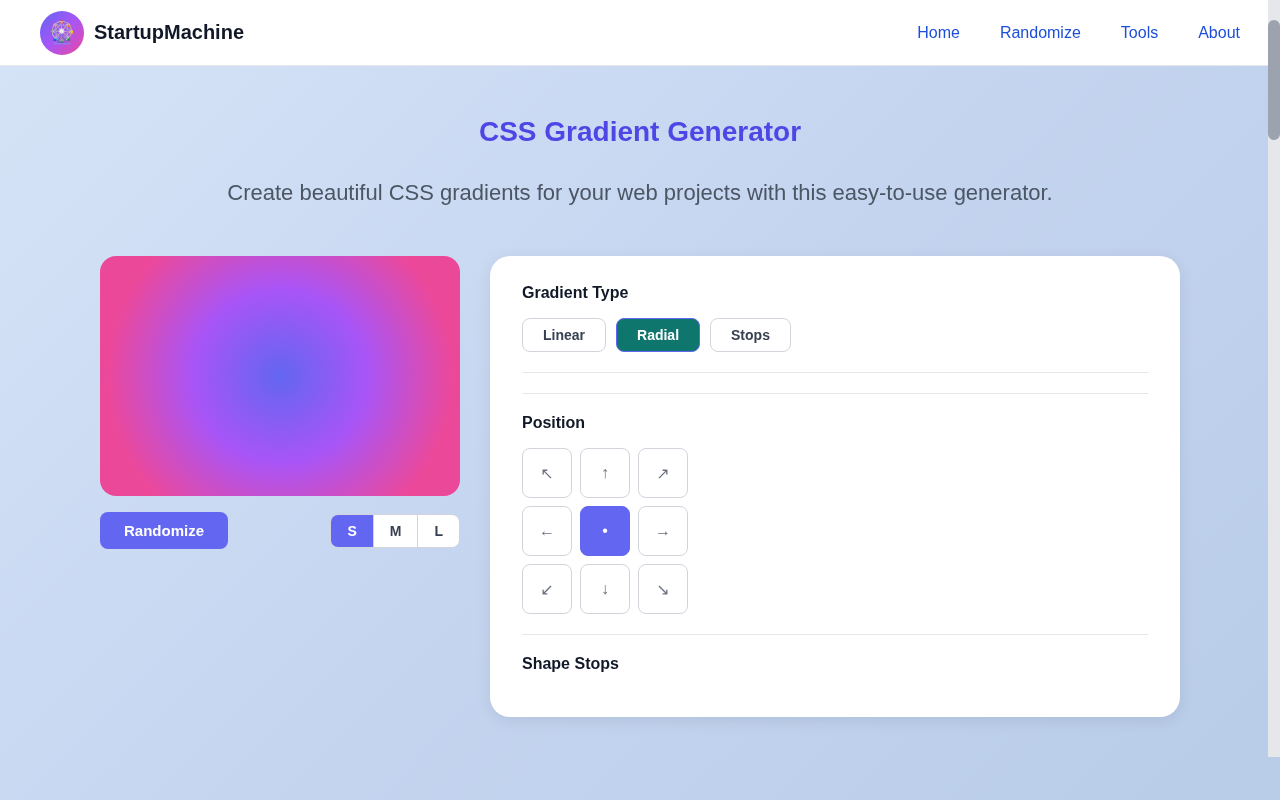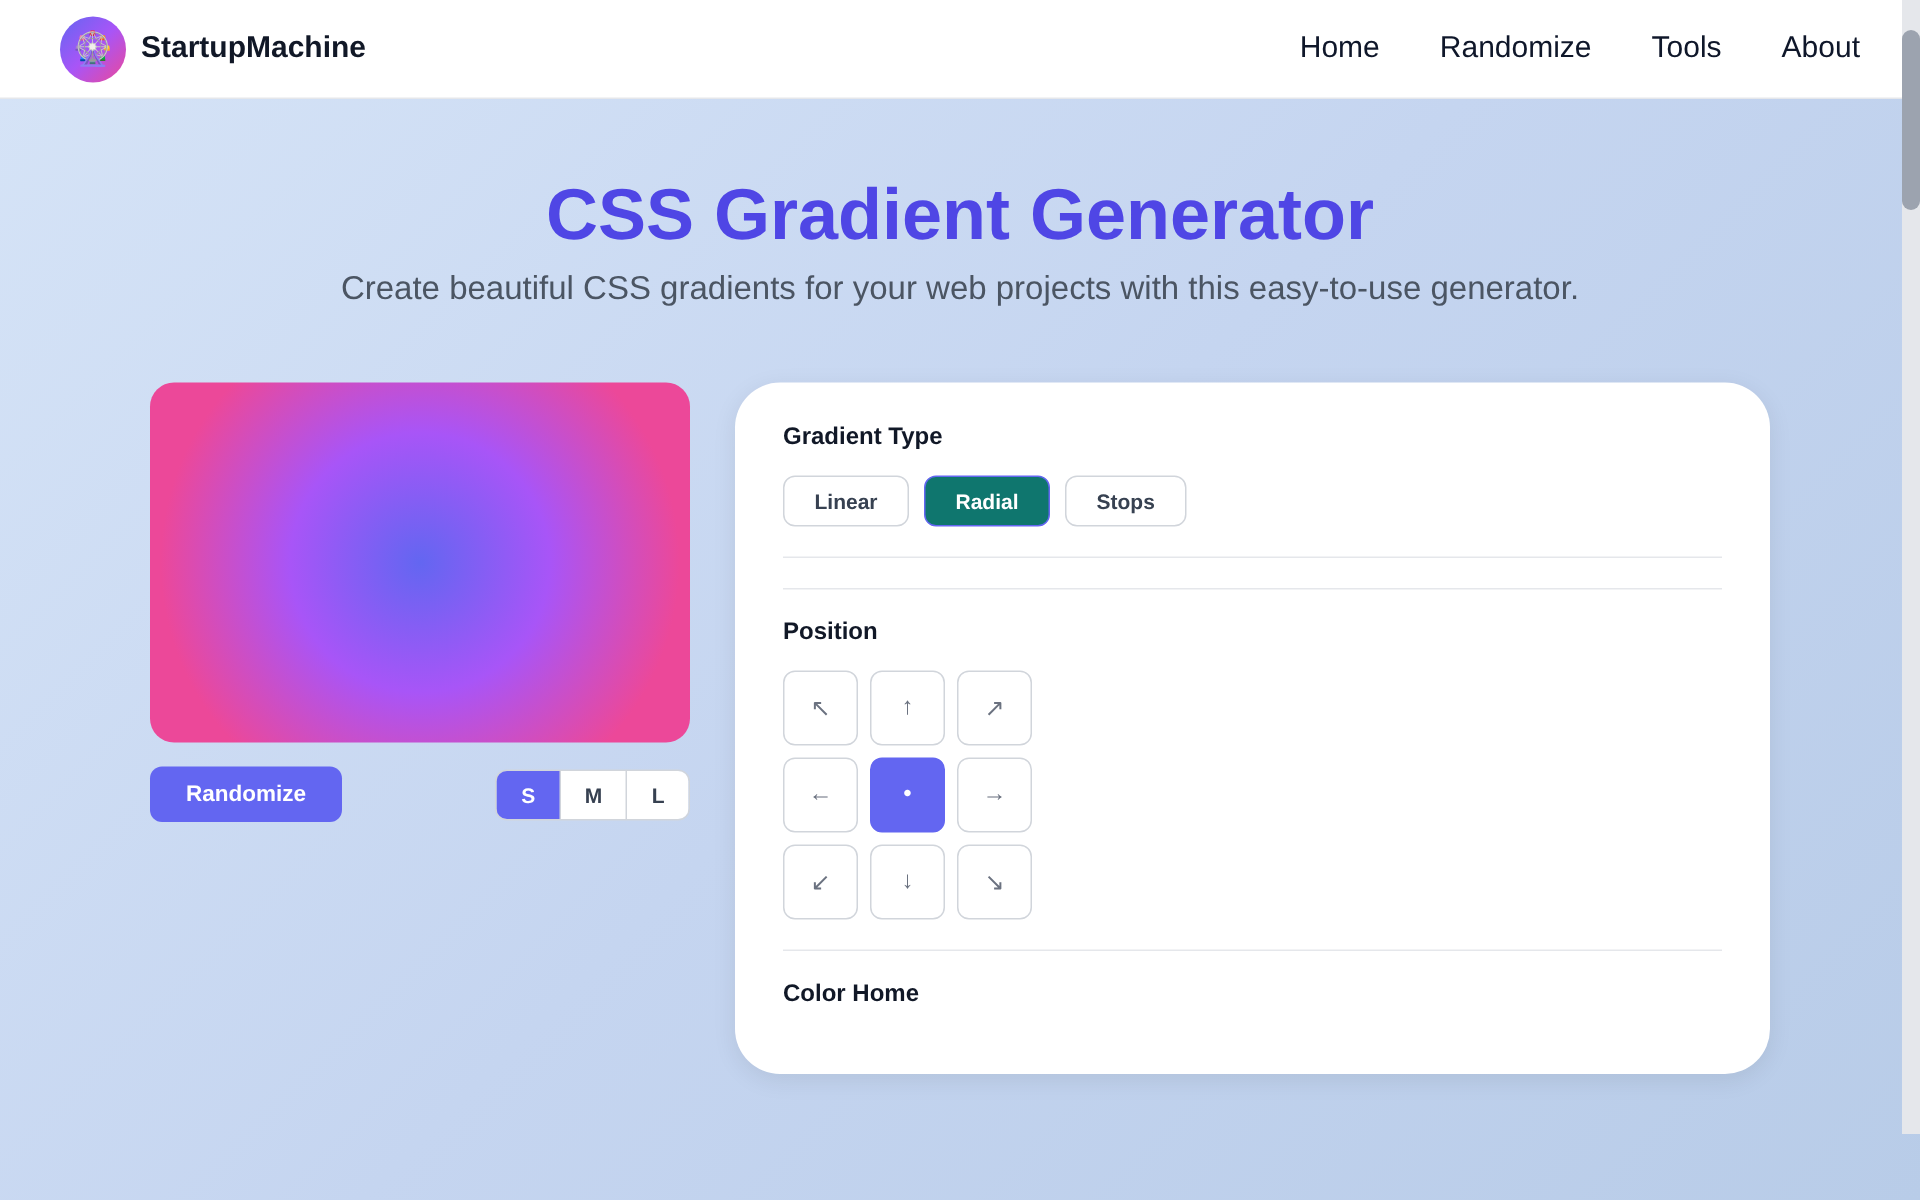--- a/index.html
+++ b/index.html
@@ -46,8 +46,8 @@
       align-items: center;
     }
     .nav-item {
-      font-size: 20px;
-      color: #0f172a;
+      font-size: 16px;
+      color: #1d4ed8;
       cursor: pointer;
       font-weight: 500;
     }

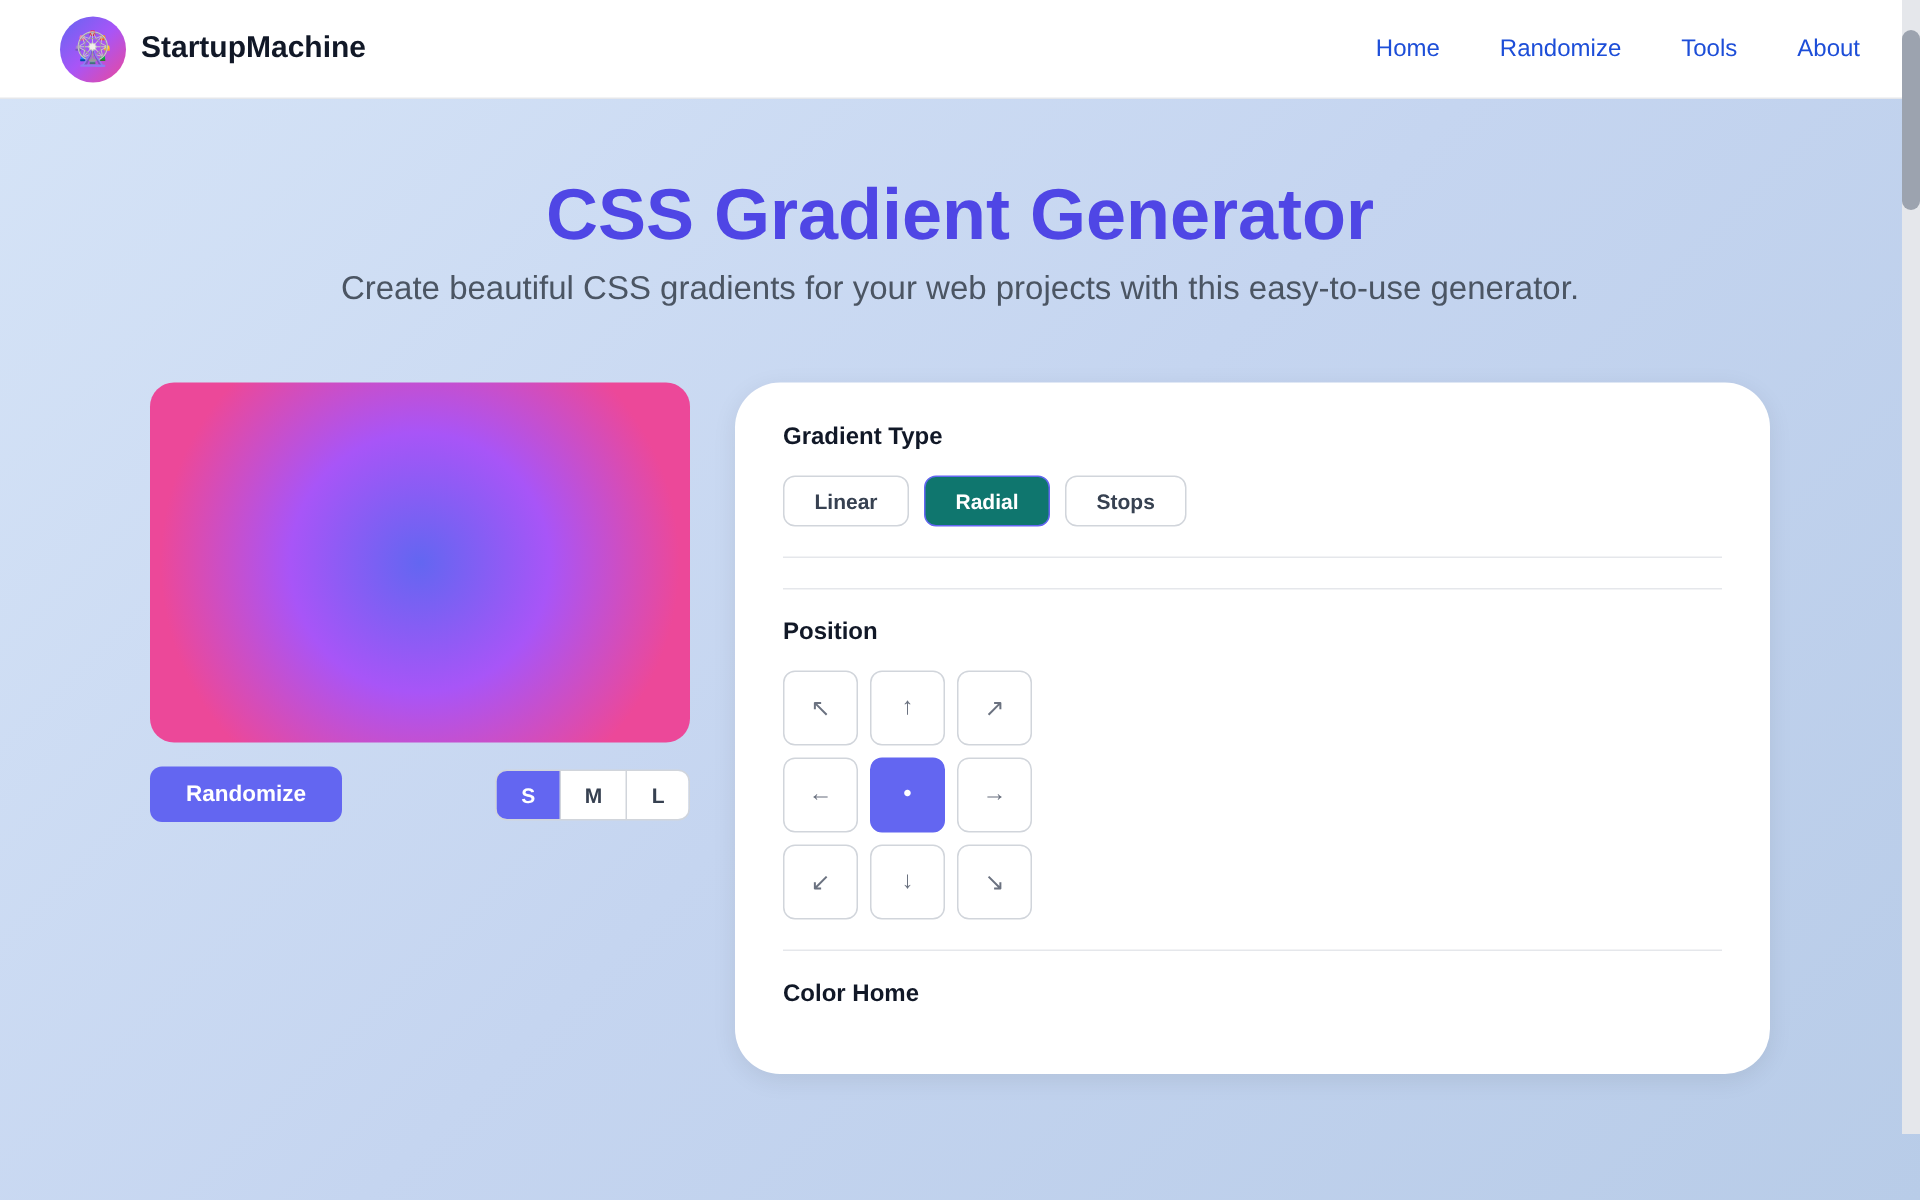--- a/index.html
+++ b/index.html
@@ -75,10 +75,10 @@
       padding: 50px 20px 30px;
     }
     .hero-title {
-      font-size: 48px;
+      font-size: 28px;
       font-weight: 700;
       color: #4f46e5;
-      margin-bottom: 8px;
+      margin-bottom: 32px;
     }
     .hero-subtitle {
       font-size: 22px;

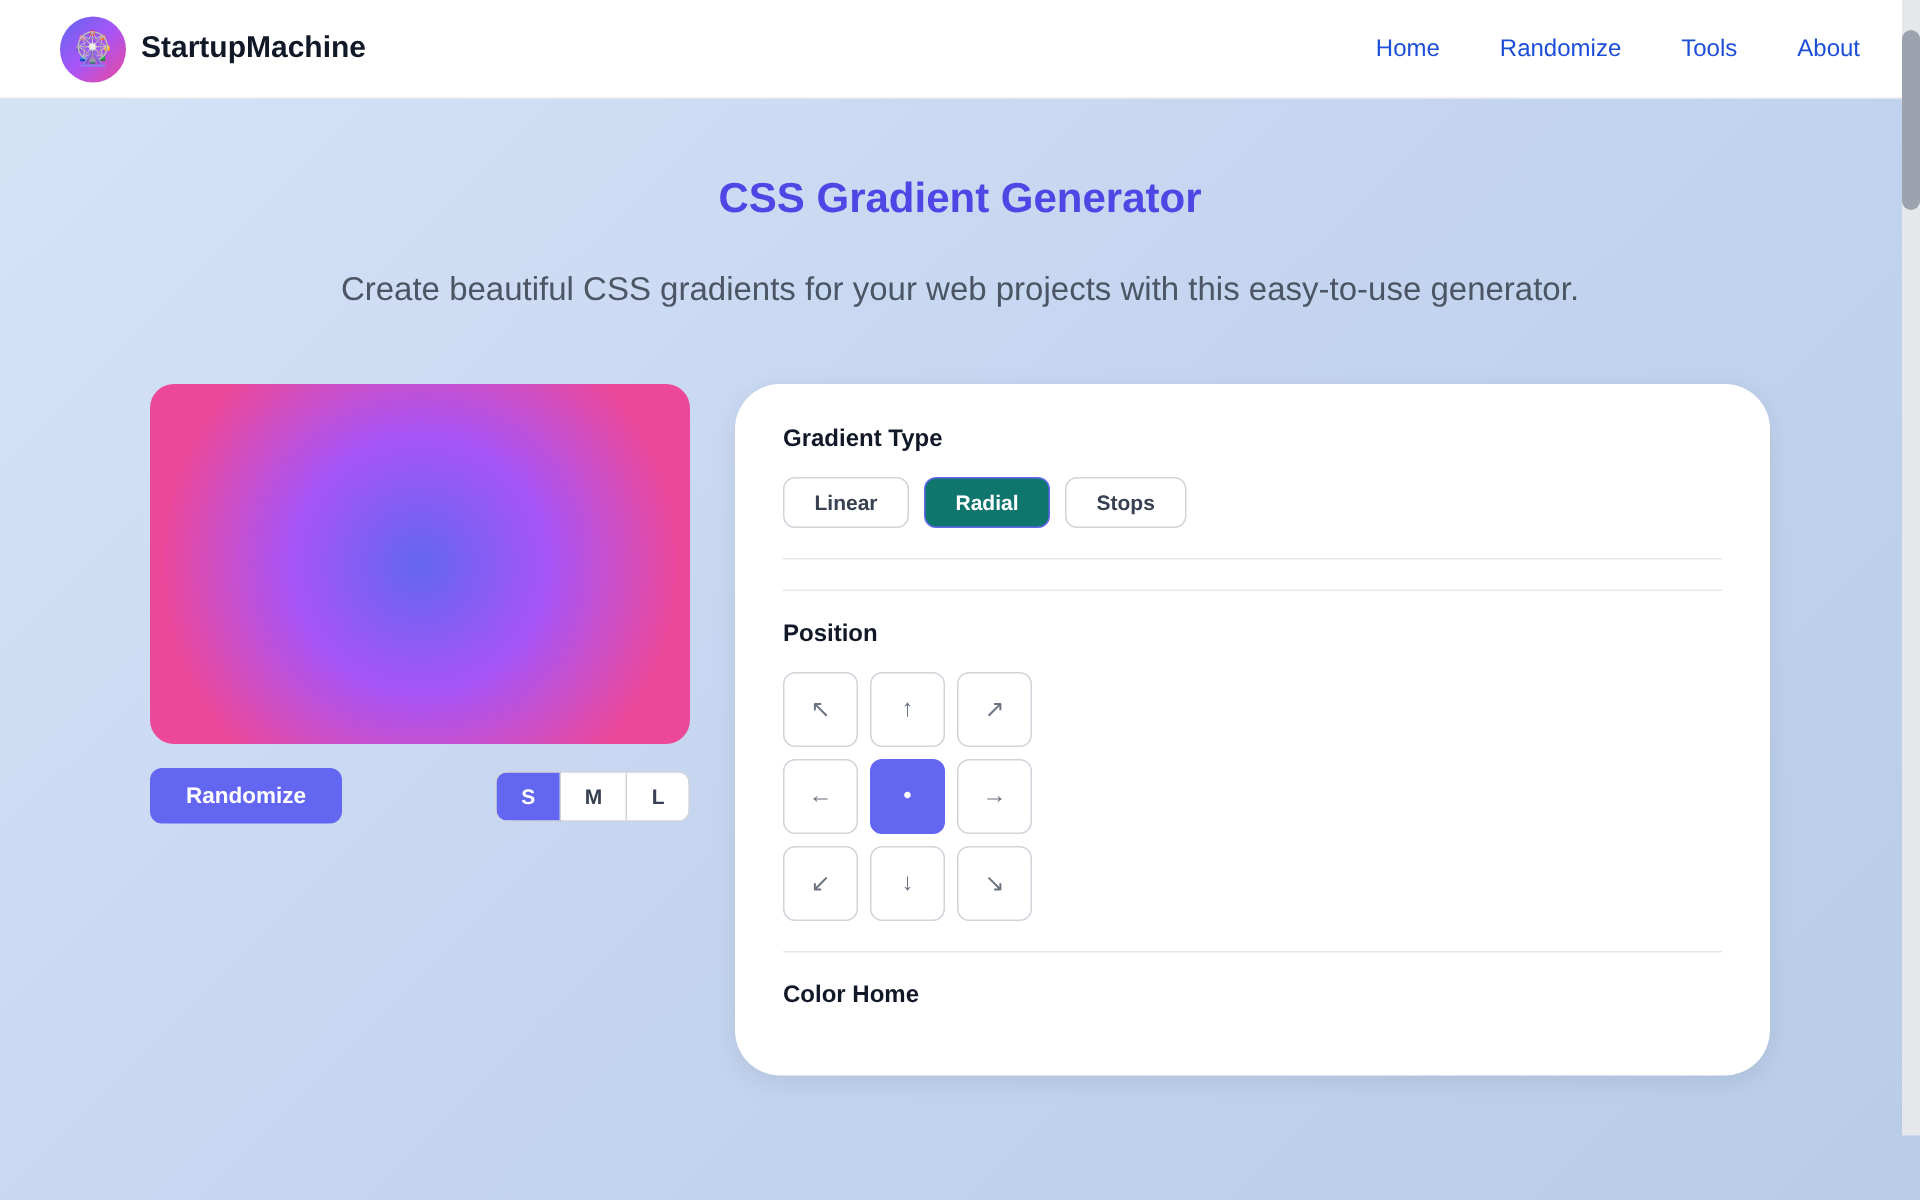--- a/index.html
+++ b/index.html
@@ -147,7 +147,7 @@
     .controls-panel {
       flex: 1;
       background: white;
-      border-radius: 30px;
+      border-radius: 20px;
       padding: 28px 32px;
       box-shadow: 0 4px 16px rgba(0,0,0,0.08);
       max-height: 520px;

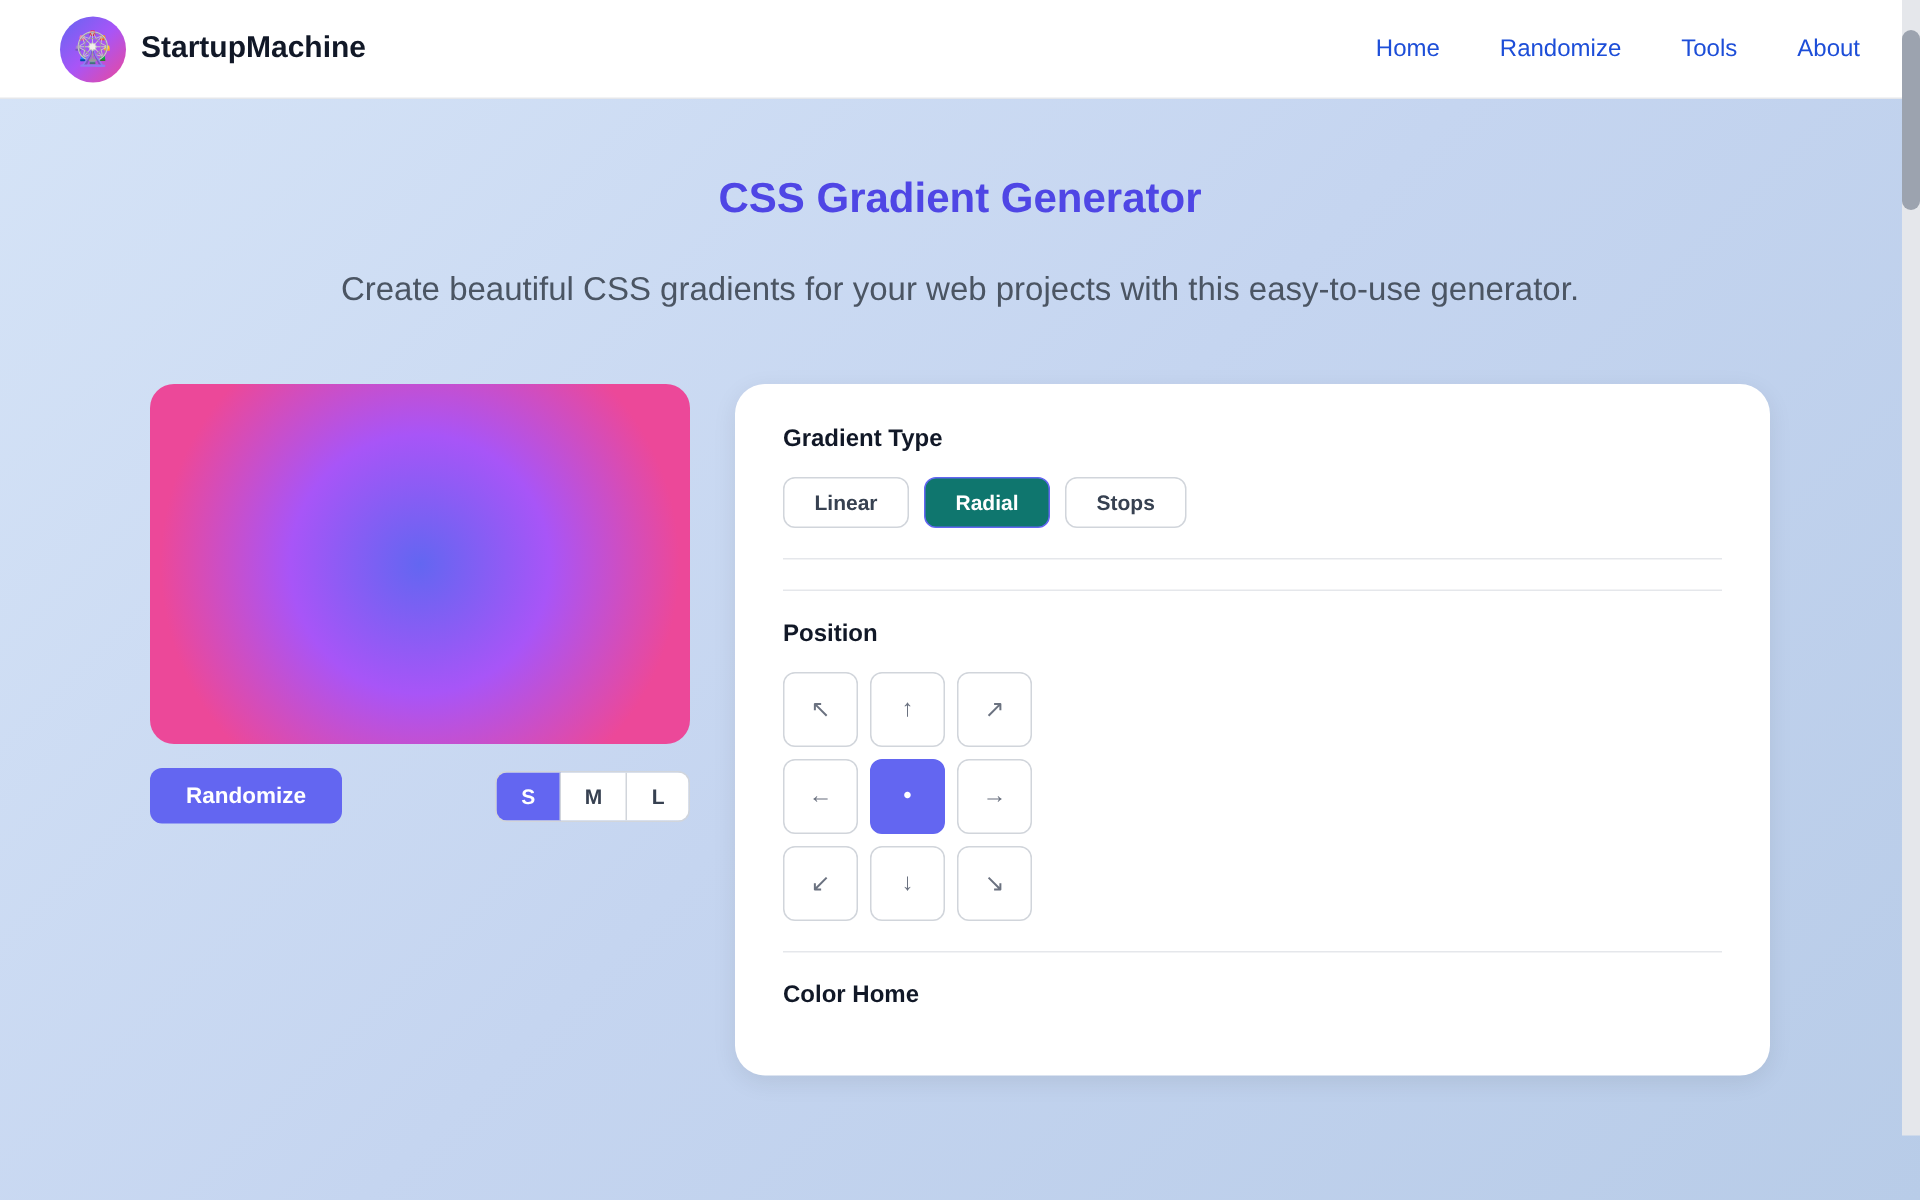--- a/index.html
+++ b/index.html
@@ -293,7 +293,7 @@
       <hr class="divider">
 
       <div>
-        <div class="section-title">Color Home</div>
+        <div class="section-title">Shape Stops</div>
 
       </div>
 

